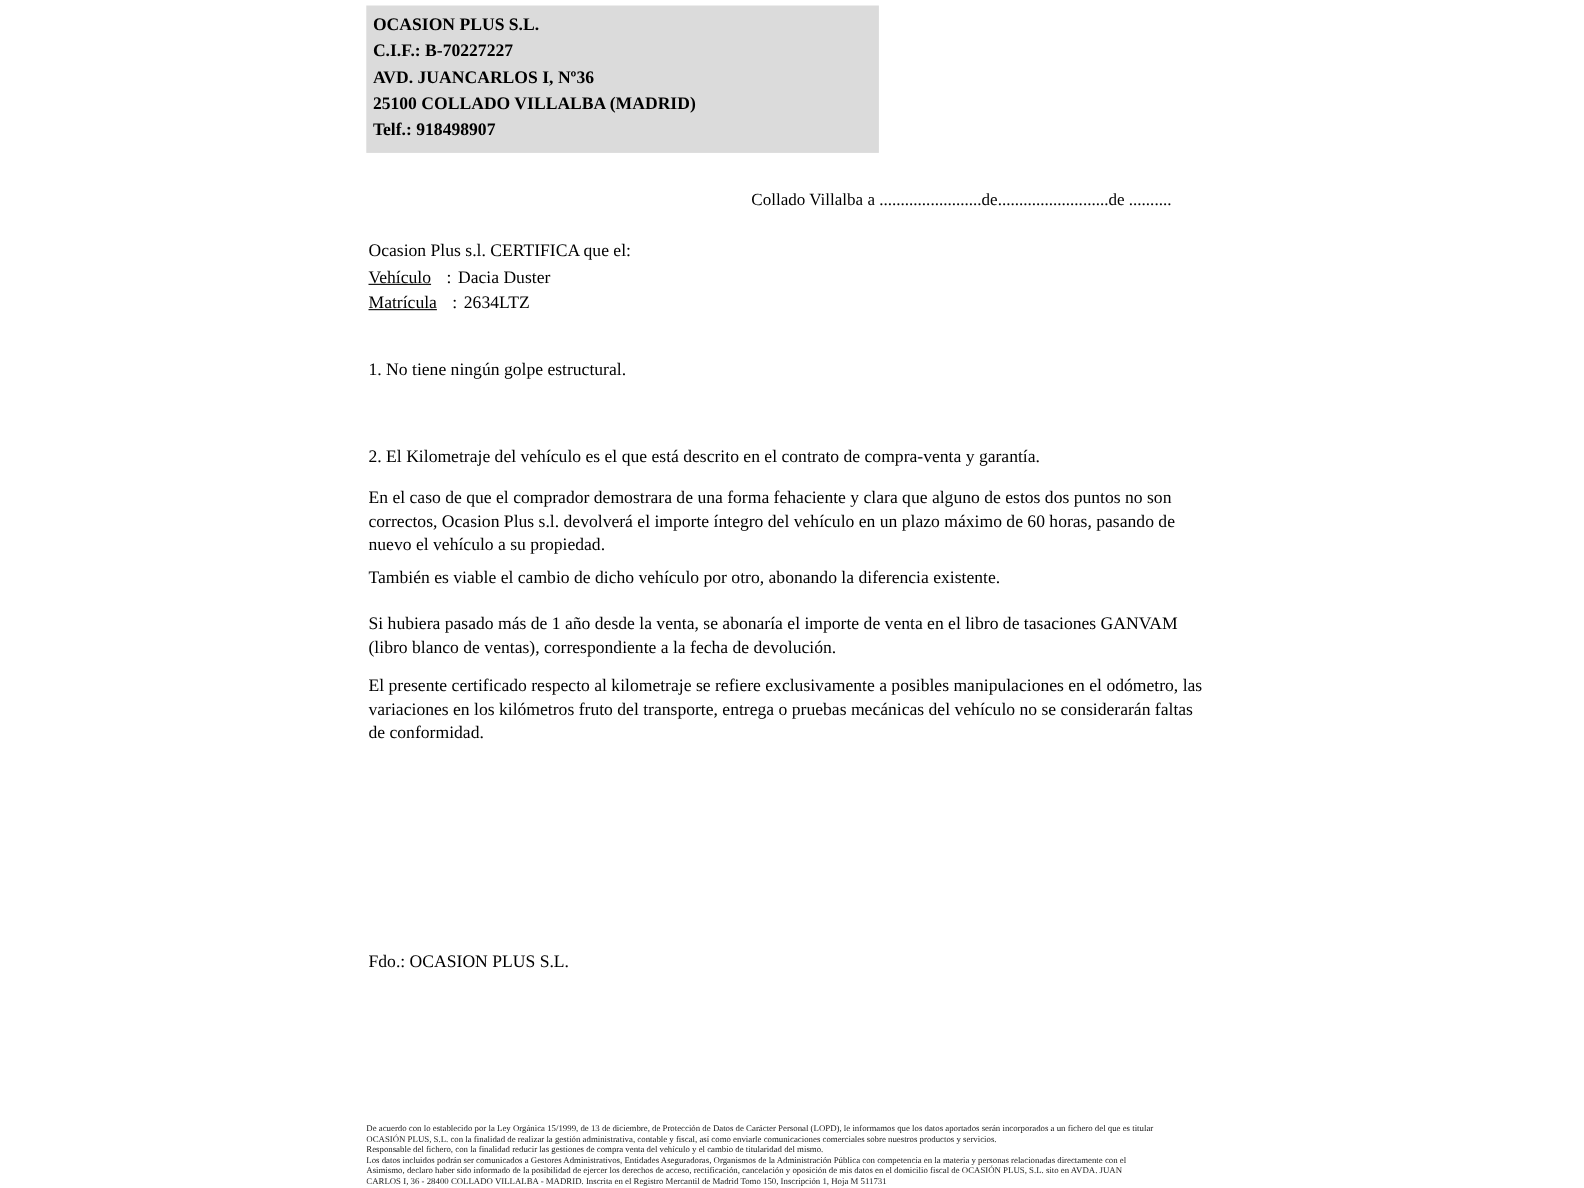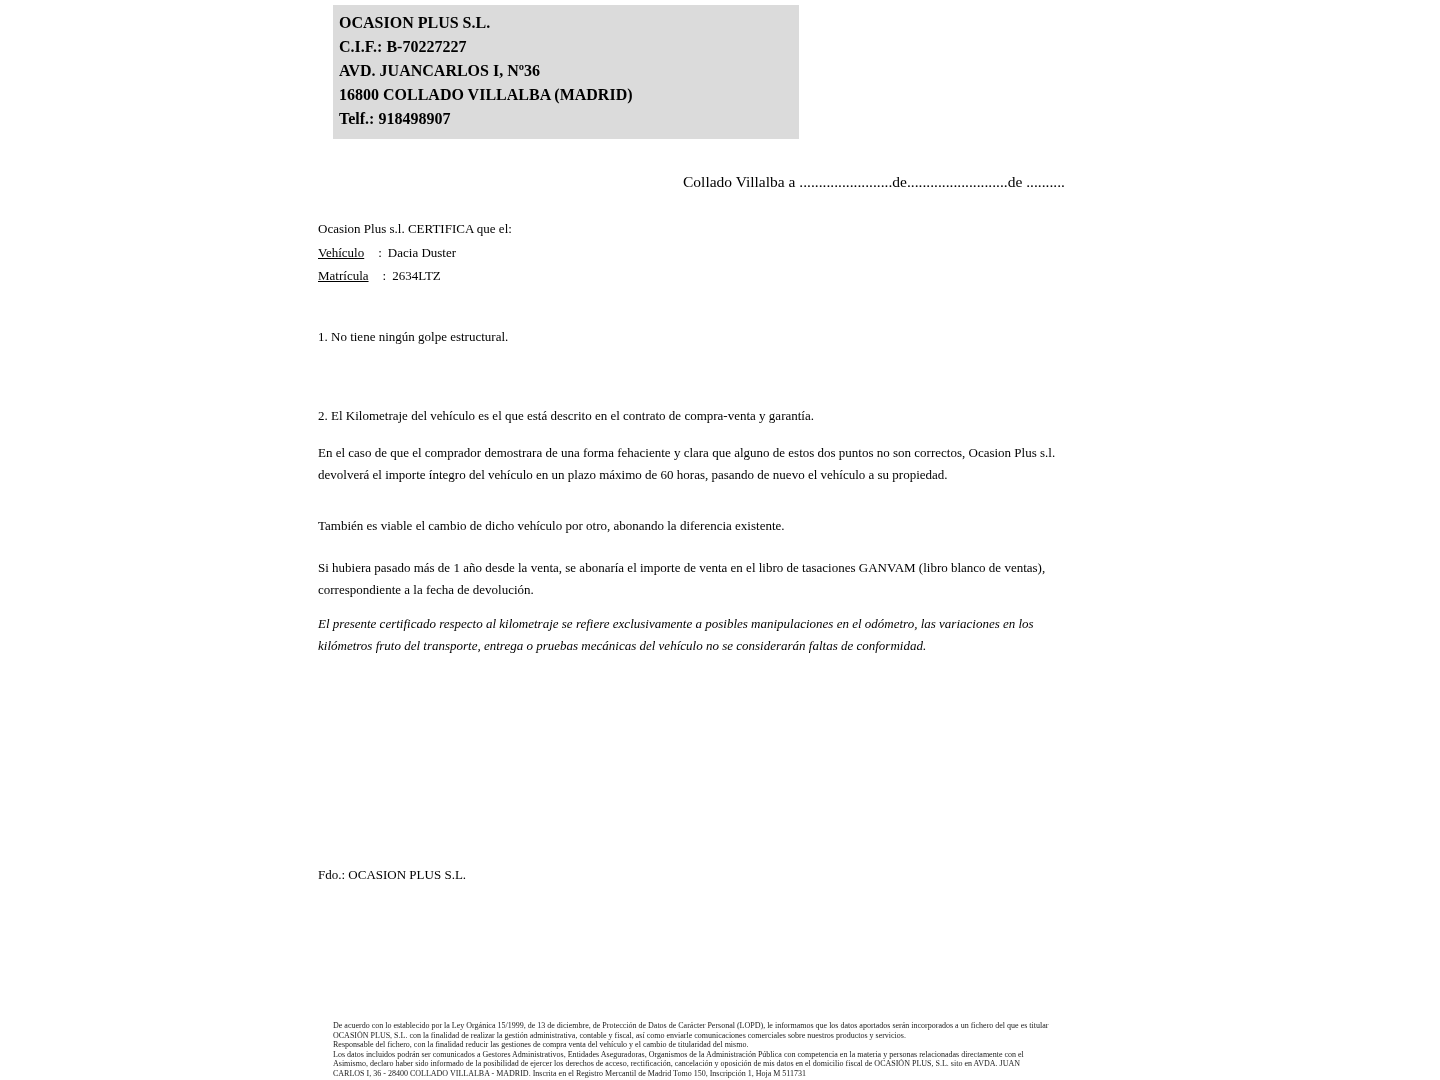--- a/index.html
+++ b/index.html
@@ -73,7 +73,7 @@
     <div class="hline">OCASION PLUS S.L.</div>
     <div class="hline">C.I.F.: B-70227227</div>
     <div class="hline">AVD. JUANCARLOS I, Nº36</div>
-    <div class="hline">16800 COLLADO VILLALBA (MADRID)</div>
+    <div class="hline">25100 COLLADO VILLALBA (MADRID)</div>
     <div class="hline">Telf.: 918498907</div>
   </div>
 

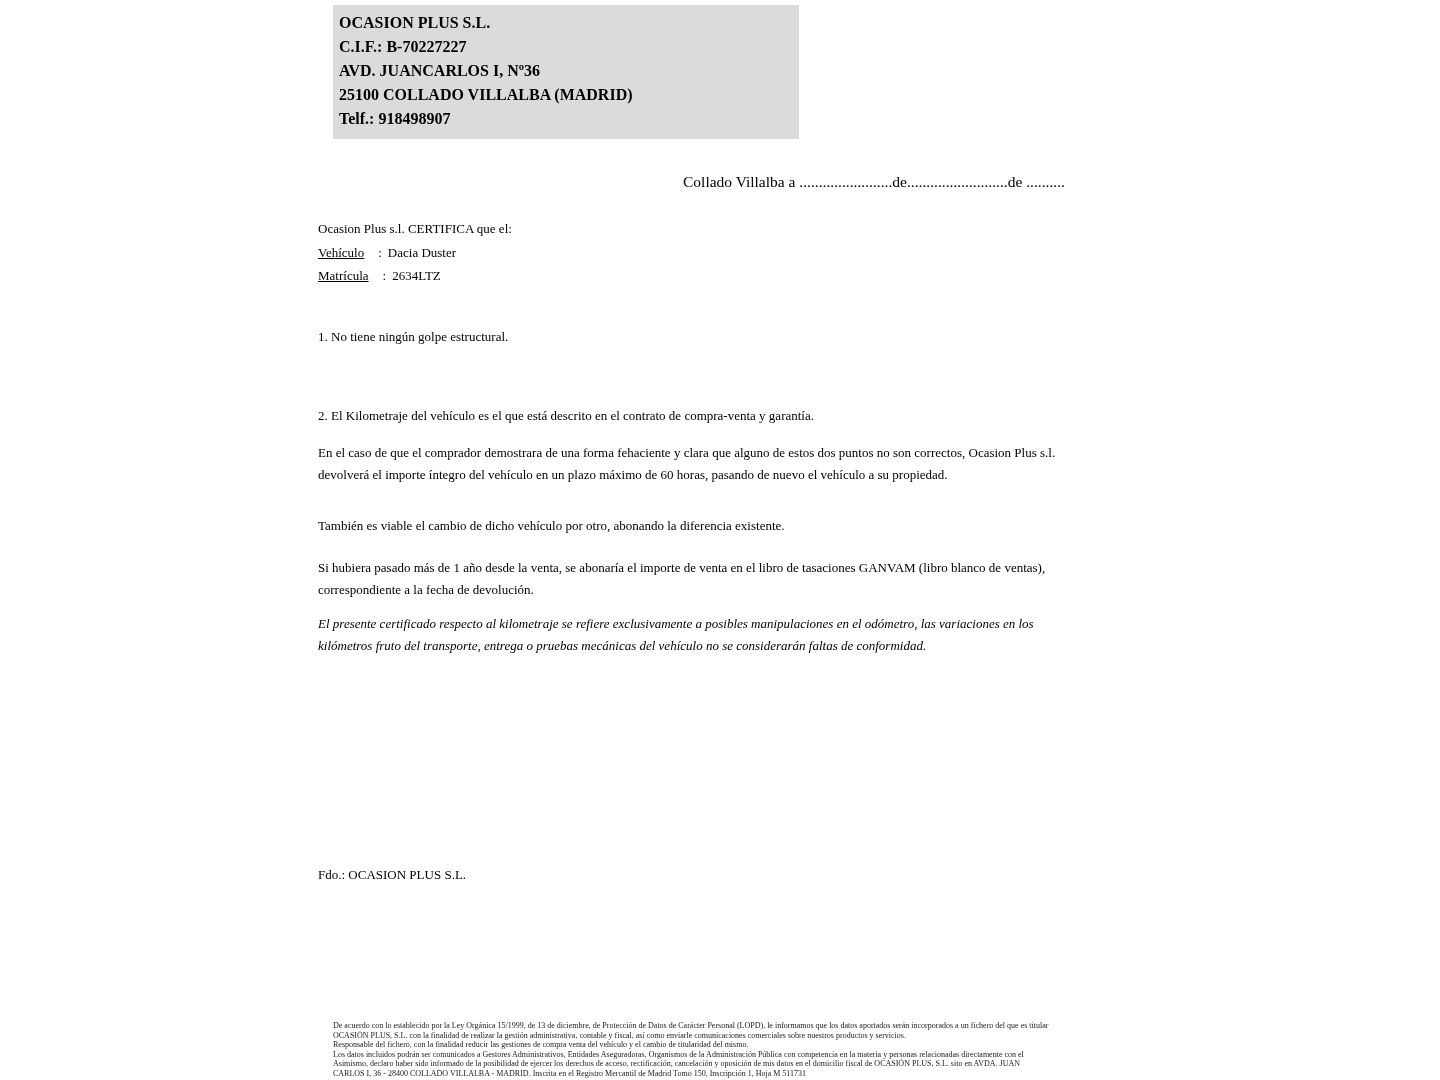--- a/index.html
+++ b/index.html
@@ -36,9 +36,9 @@
   }
   .block{
     position:absolute;
-    left:318px;
+    left:335px;
     width:768px;
-    font-size:13px;
+    font-size:16px;
     line-height:21.5px;
   }
   .certify-title{top:218px;}

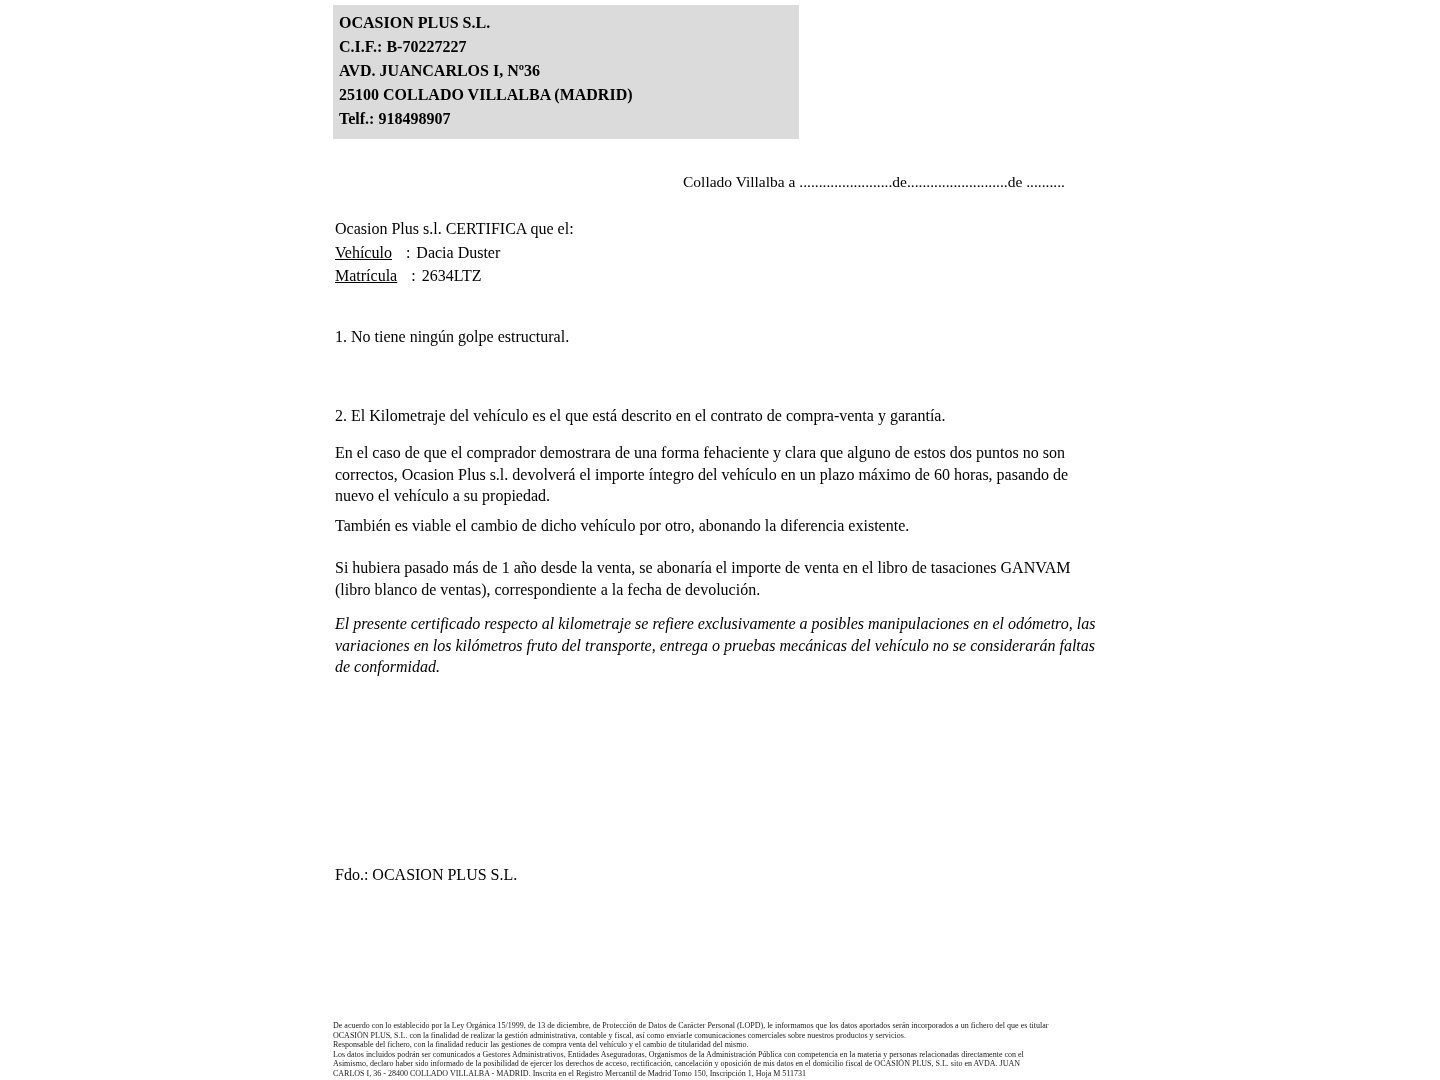--- a/index.html
+++ b/index.html
@@ -51,7 +51,7 @@
   .p3{top:442px;}
   .p4{top:515px;}
   .p5{top:557px;}
-  .p6{top:613px;font-style:italic;}
+  .p6{top:613px;}
   .signature{top:864px;}
   .legal-footer{
     position:absolute;

